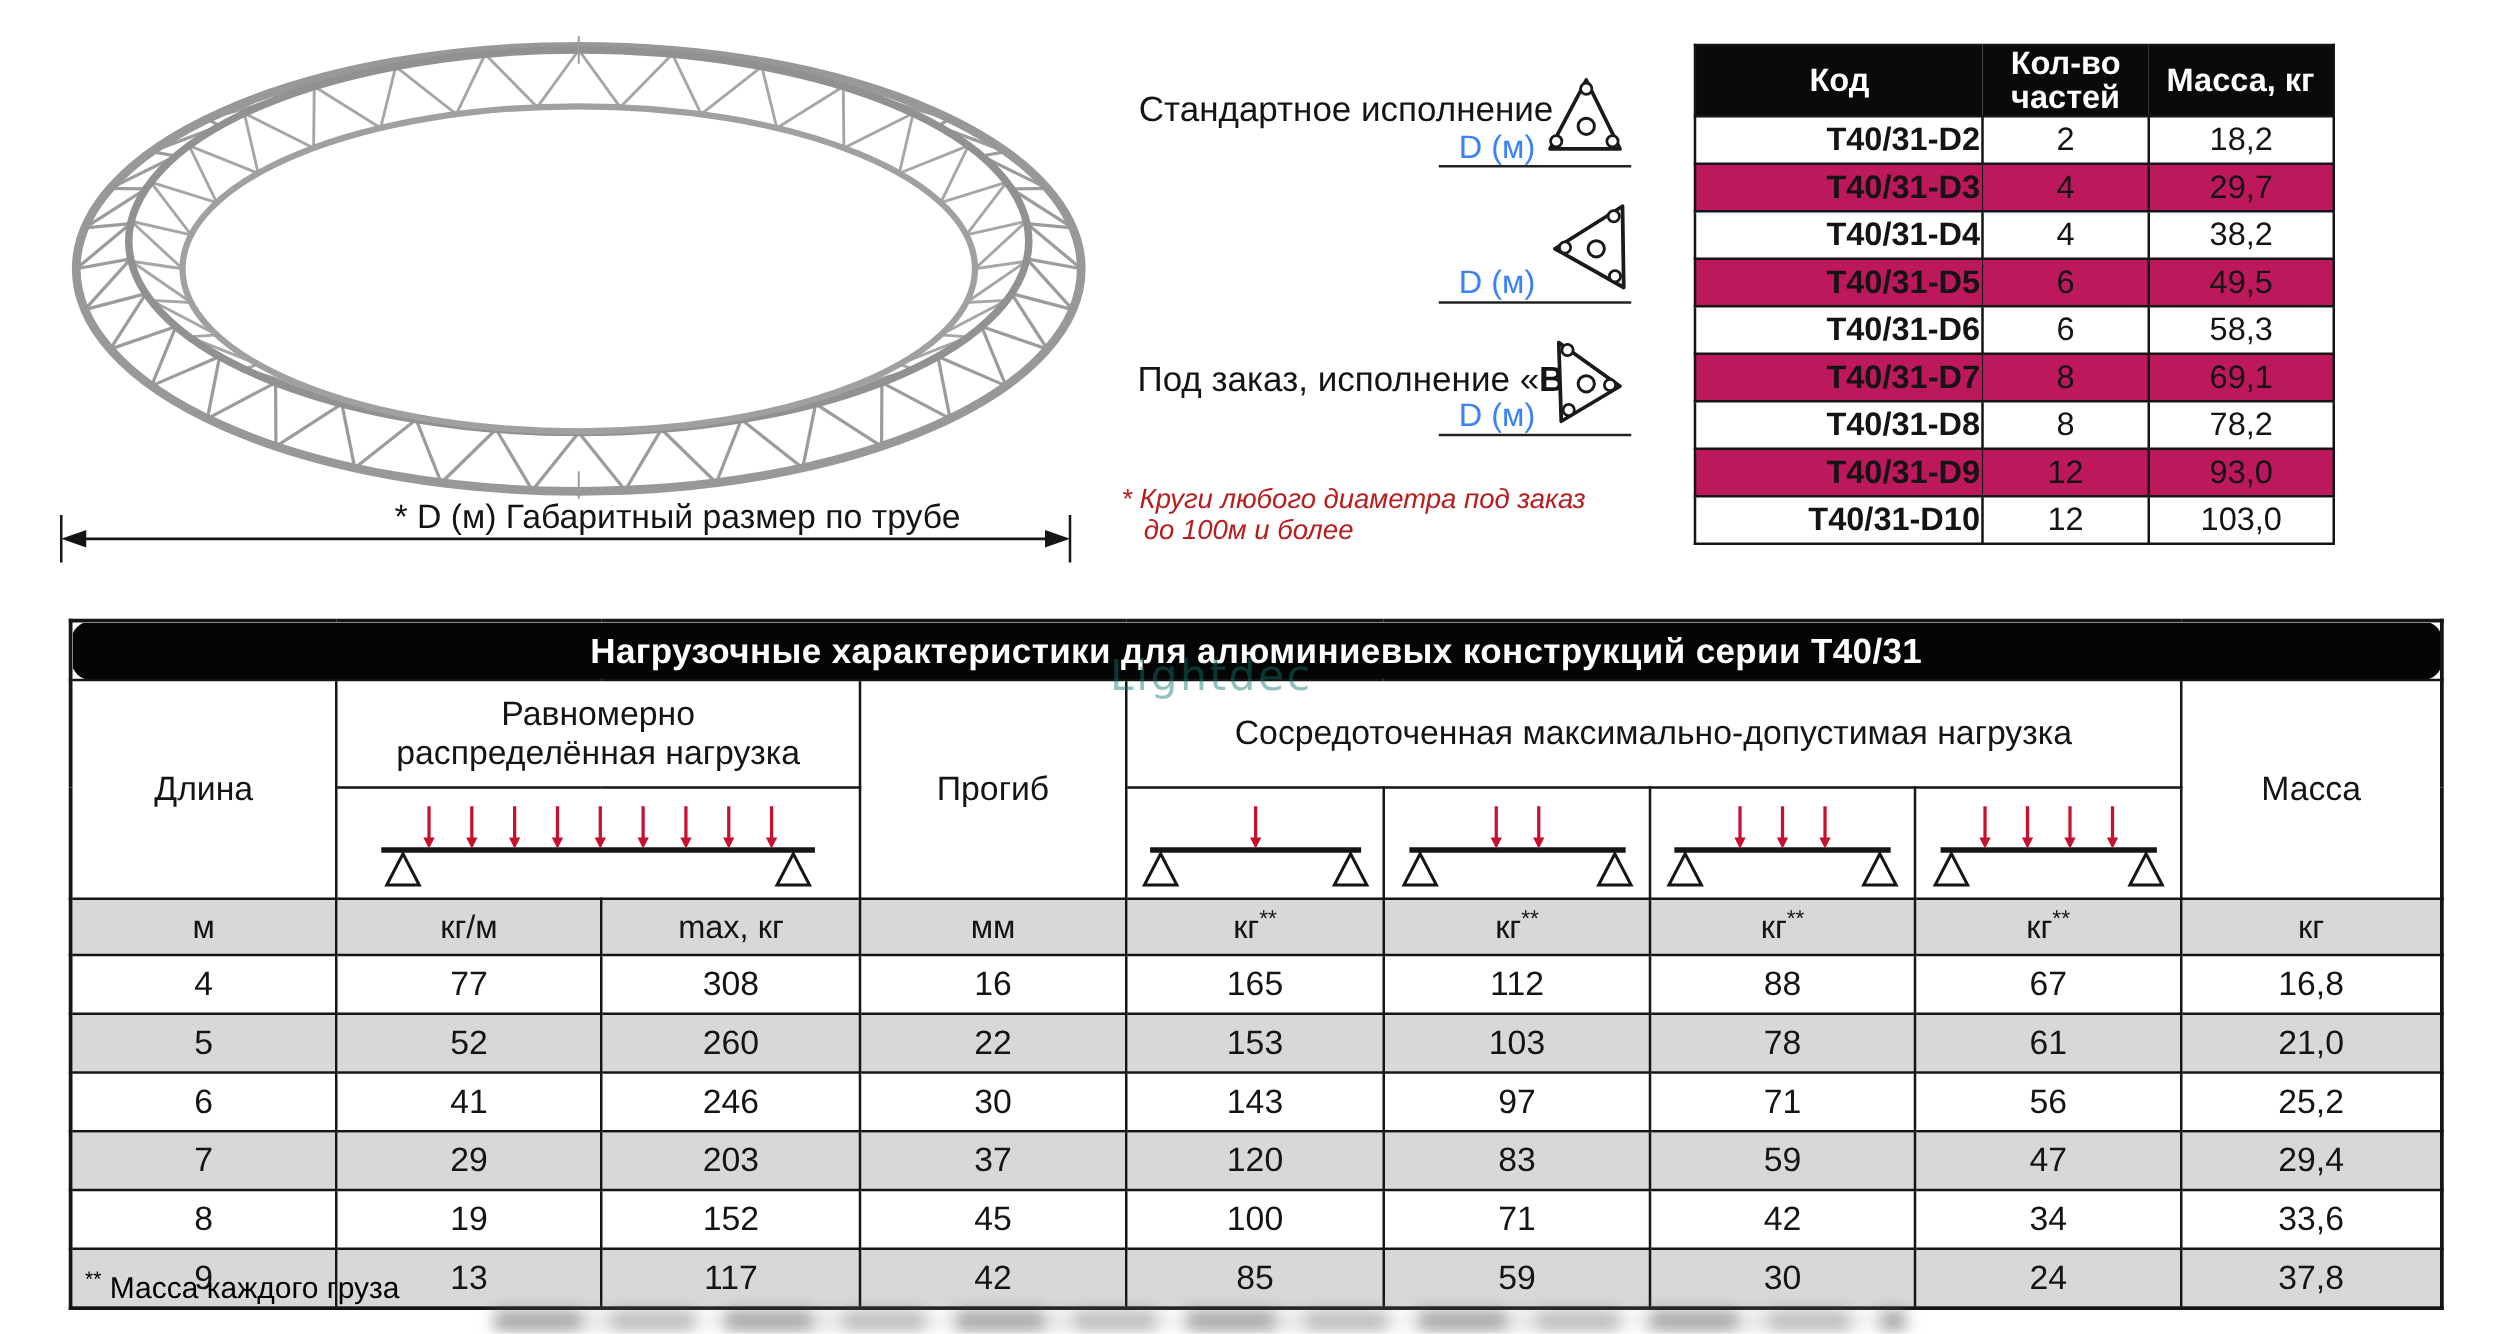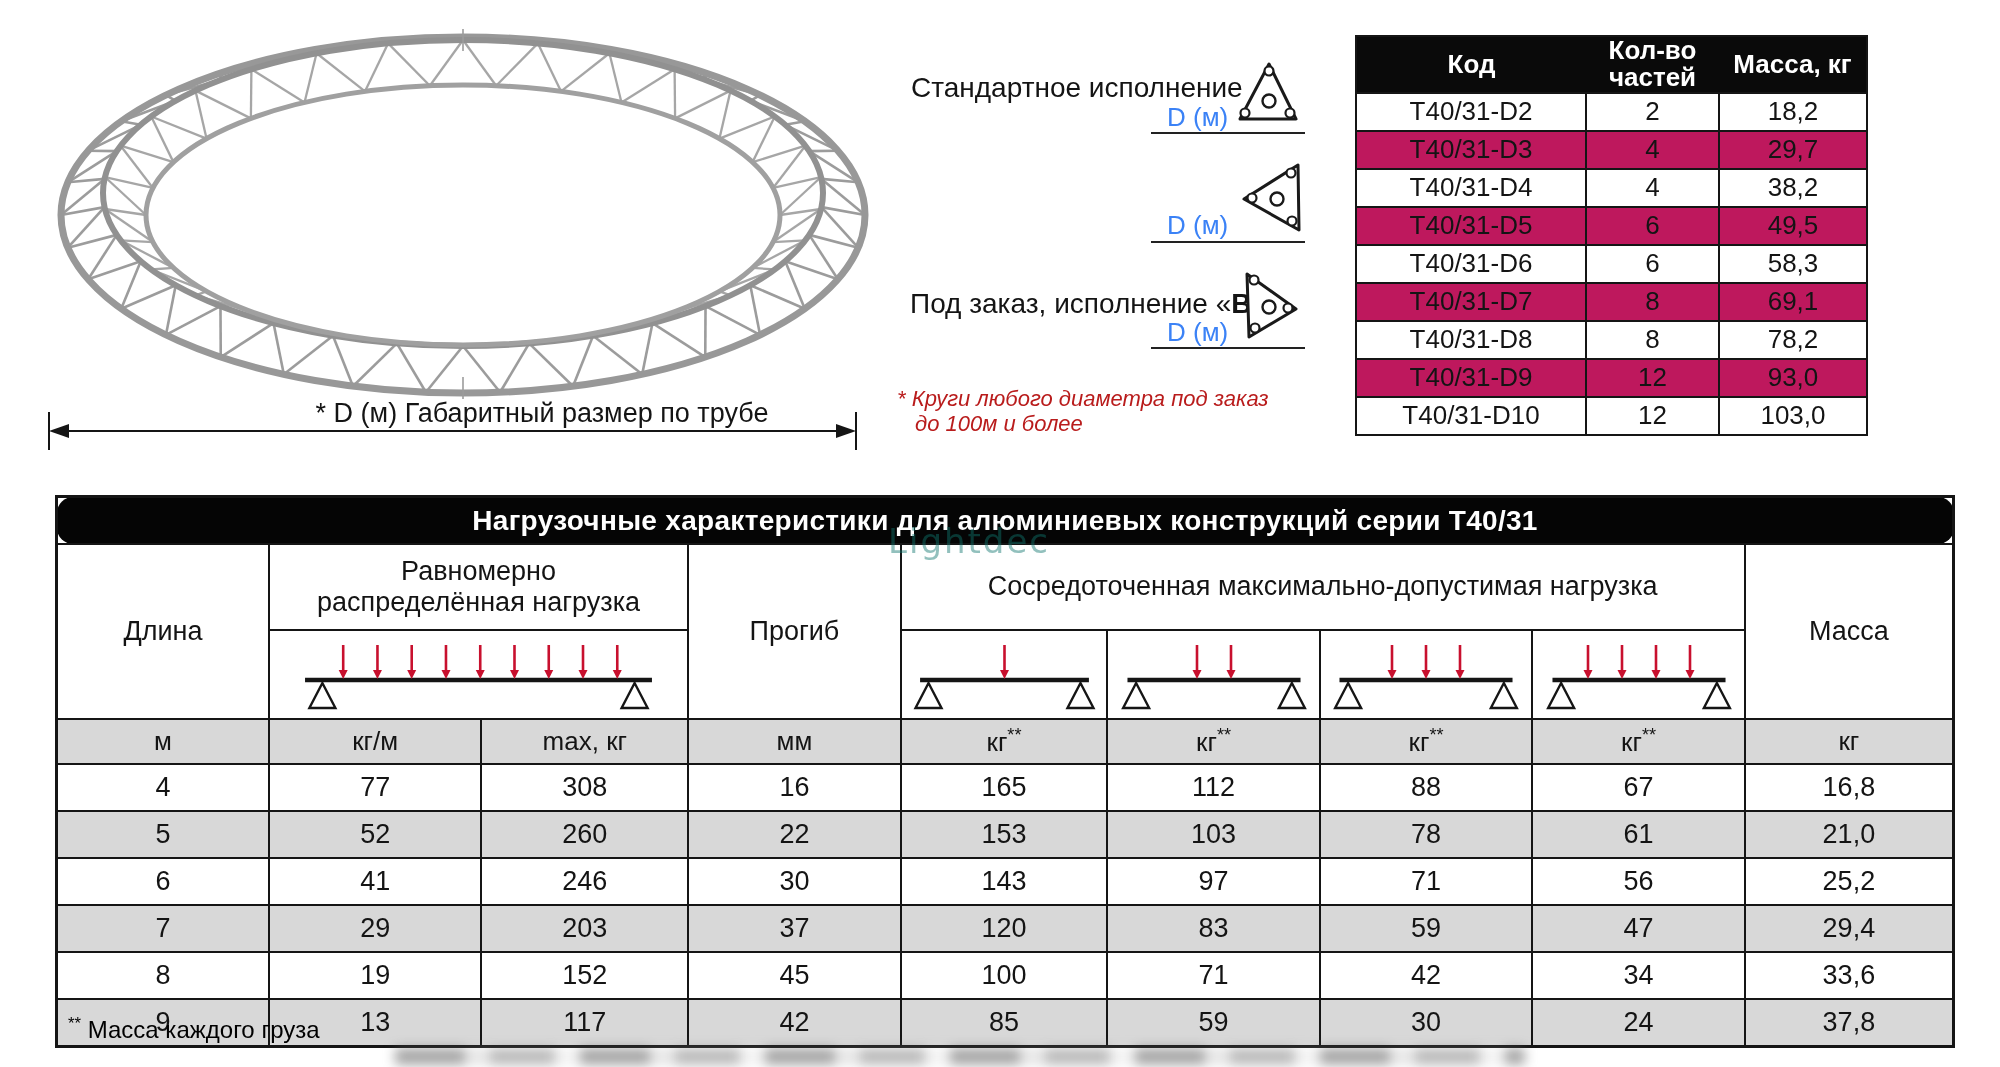--- a/index.html
+++ b/index.html
@@ -33,7 +33,7 @@
   #parts-table th{background:#0a0a0a;color:#ffffff;font-size:26px;font-weight:bold;
                   height:53px;line-height:1.05;padding:0 6px;}
   #parts-table td{border:2px solid #151515;height:34px;text-align:center;font-size:26px;}
-  #parts-table td.code{font-weight:normal;}
+  #parts-table td.code{font-weight:bold;text-align:right;}
   #parts-table tr.alt td{background:#be185d;}
 
   

